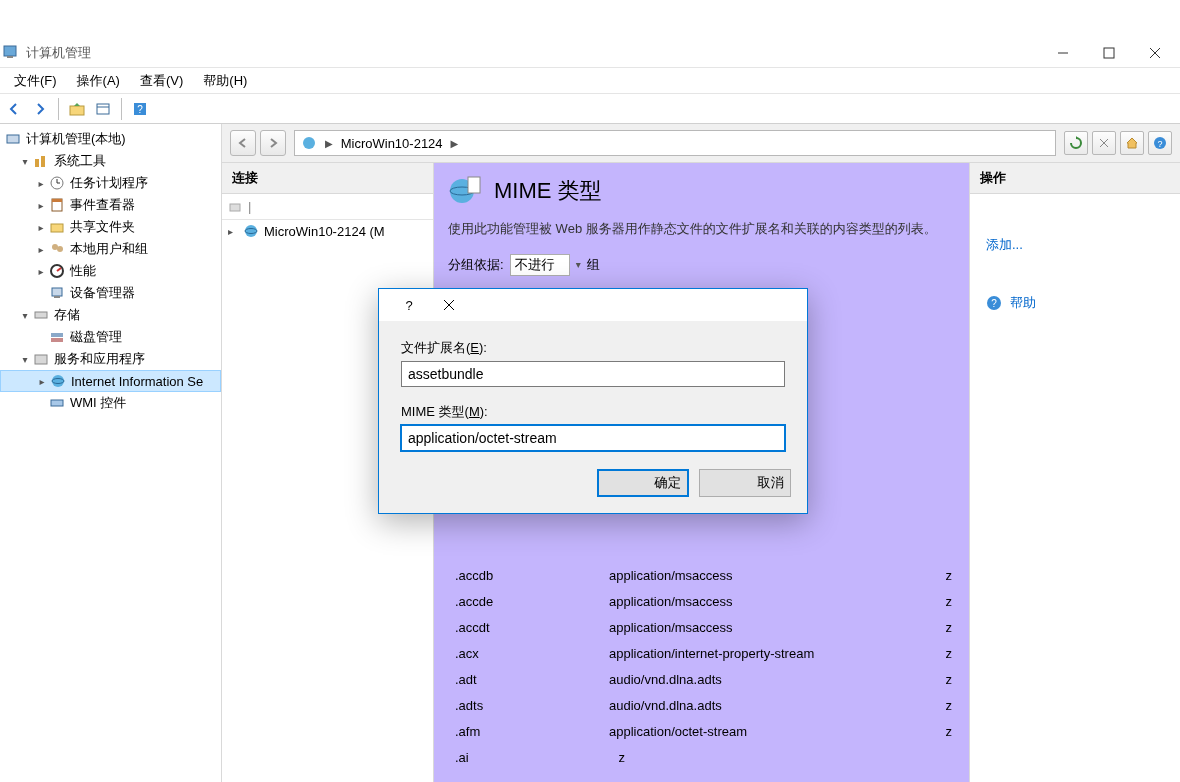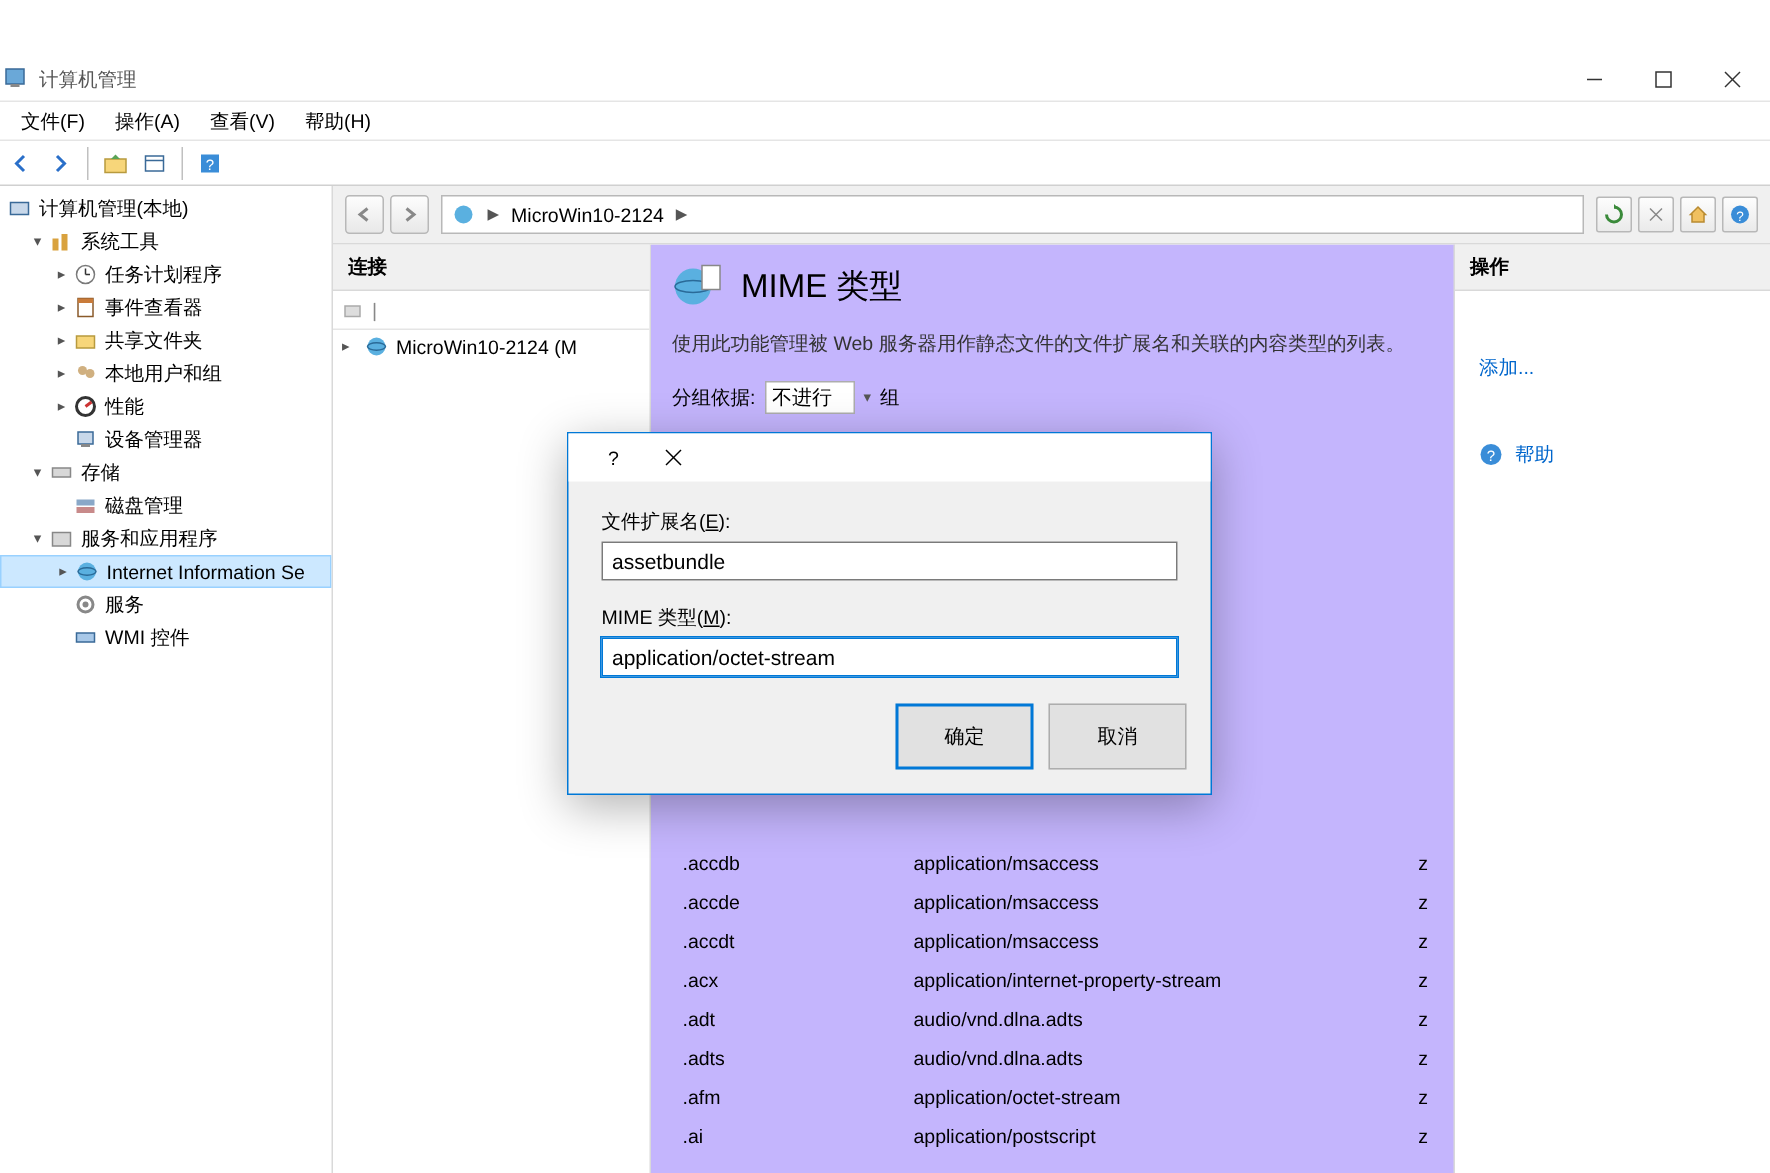--- a/index.html
+++ b/index.html
@@ -269,16 +269,6 @@
           </svg>
         </span>
         <span>Internet Information Se</span>
-      </div>
-    <div class="row d3">
-        <span class="exp"></span>
-        <span class="ic">
-          <svg width="16" height="16">
-            <circle cx="8" cy="8" r="5" fill="none" stroke="#888" stroke-width="2"></circle>
-            <circle cx="8" cy="8" r="2" fill="#888"></circle>
-          </svg>
-        </span>
-        <span>服务</span>
       </div>
     <div class="row d3">
         <span class="exp"></span>

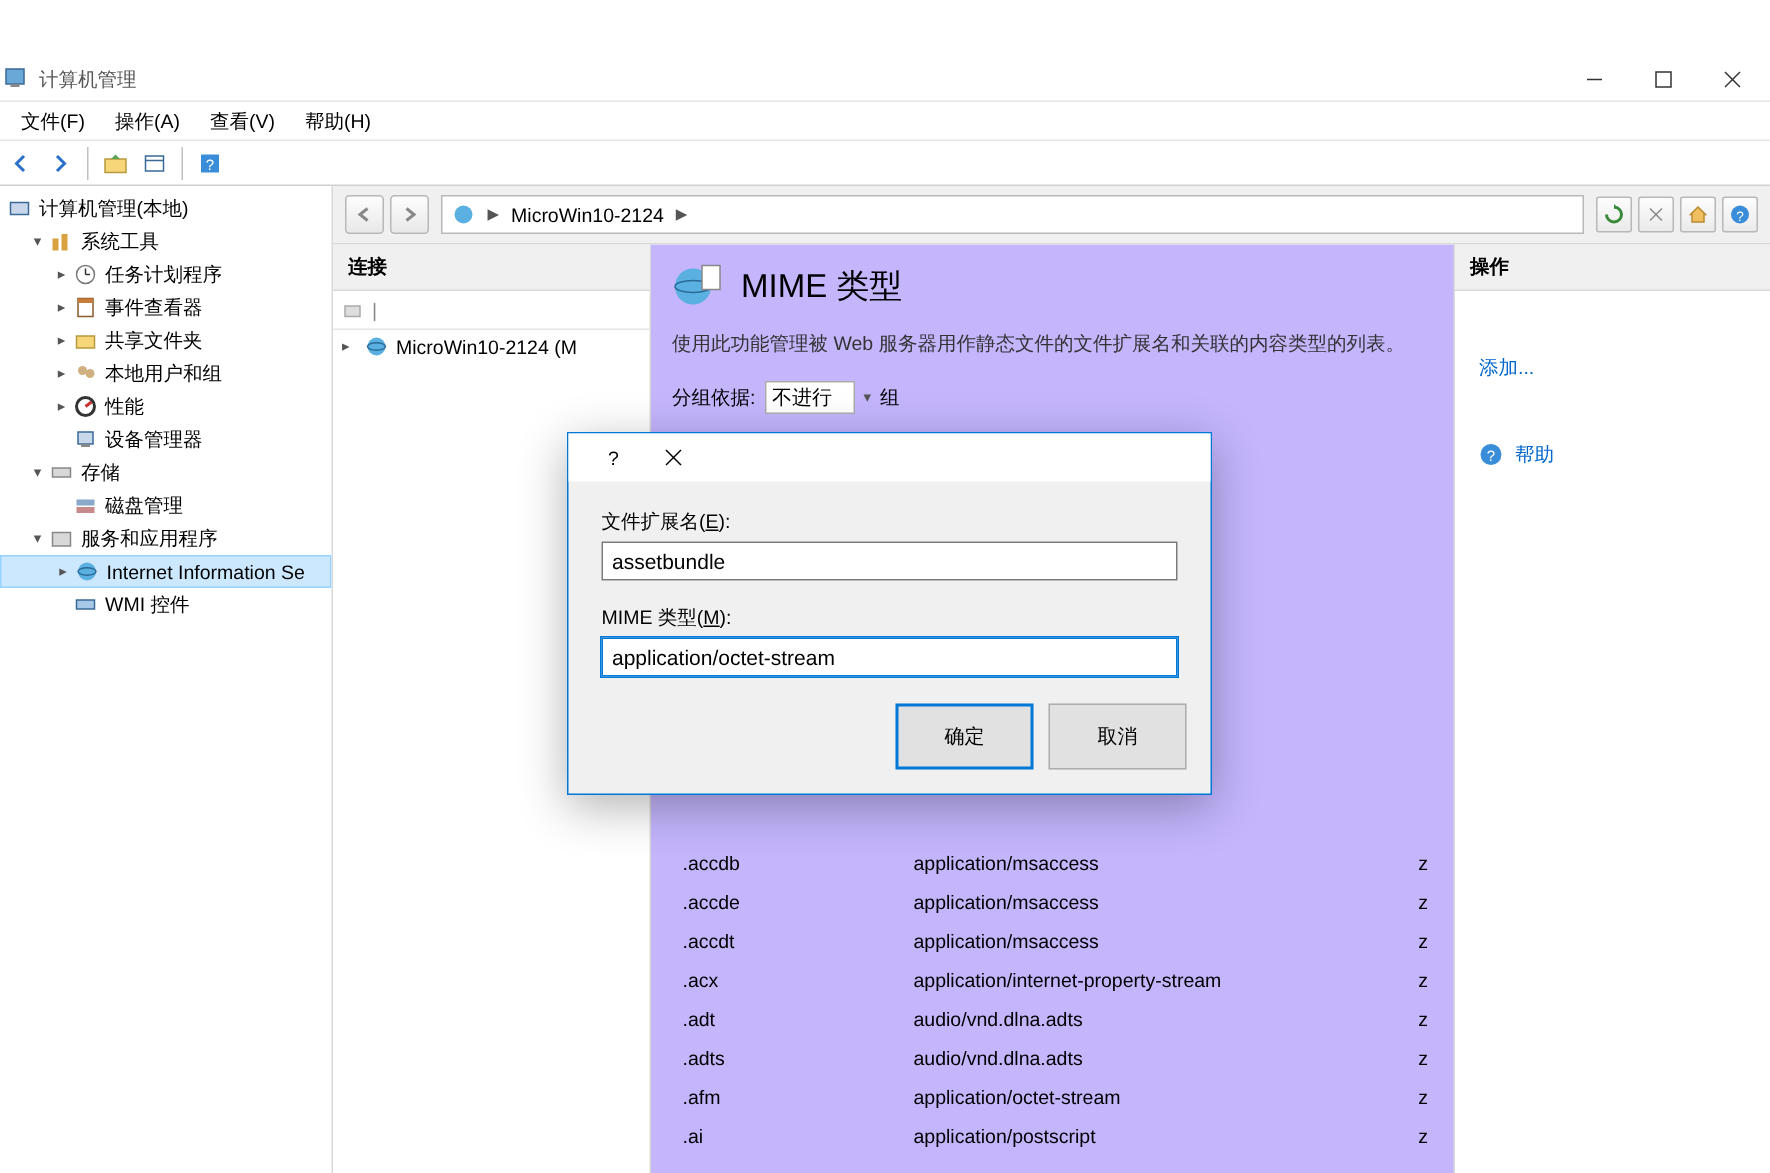--- a/index.html
+++ b/index.html
@@ -74,7 +74,7 @@
 .dlg-body input { width: 100%; border: 1px solid #7a7a7a; padding: 4px 6px; font-size: 14px; height: 26px; background: #fff; }
 .dlg-body .focus { border: 1px solid #0078d7; outline: 1px solid #0078d7; }
 .dlg-btns { display: flex; justify-content: flex-end; gap: 10px; padding: 12px 16px 16px; }
-.dlg-btns button { width: 92px; height: 44px; border: 1px solid #adadad; background: #e1e1e1; }
+.dlg-btns button { width: 92px; height: 28px; border: 1px solid #adadad; background: #e1e1e1; text-align: right; }
 .dlg-btns .primary { border: 2px solid #0078d7; background: #e1e1e1; }
 
 .u { text-decoration: underline; }

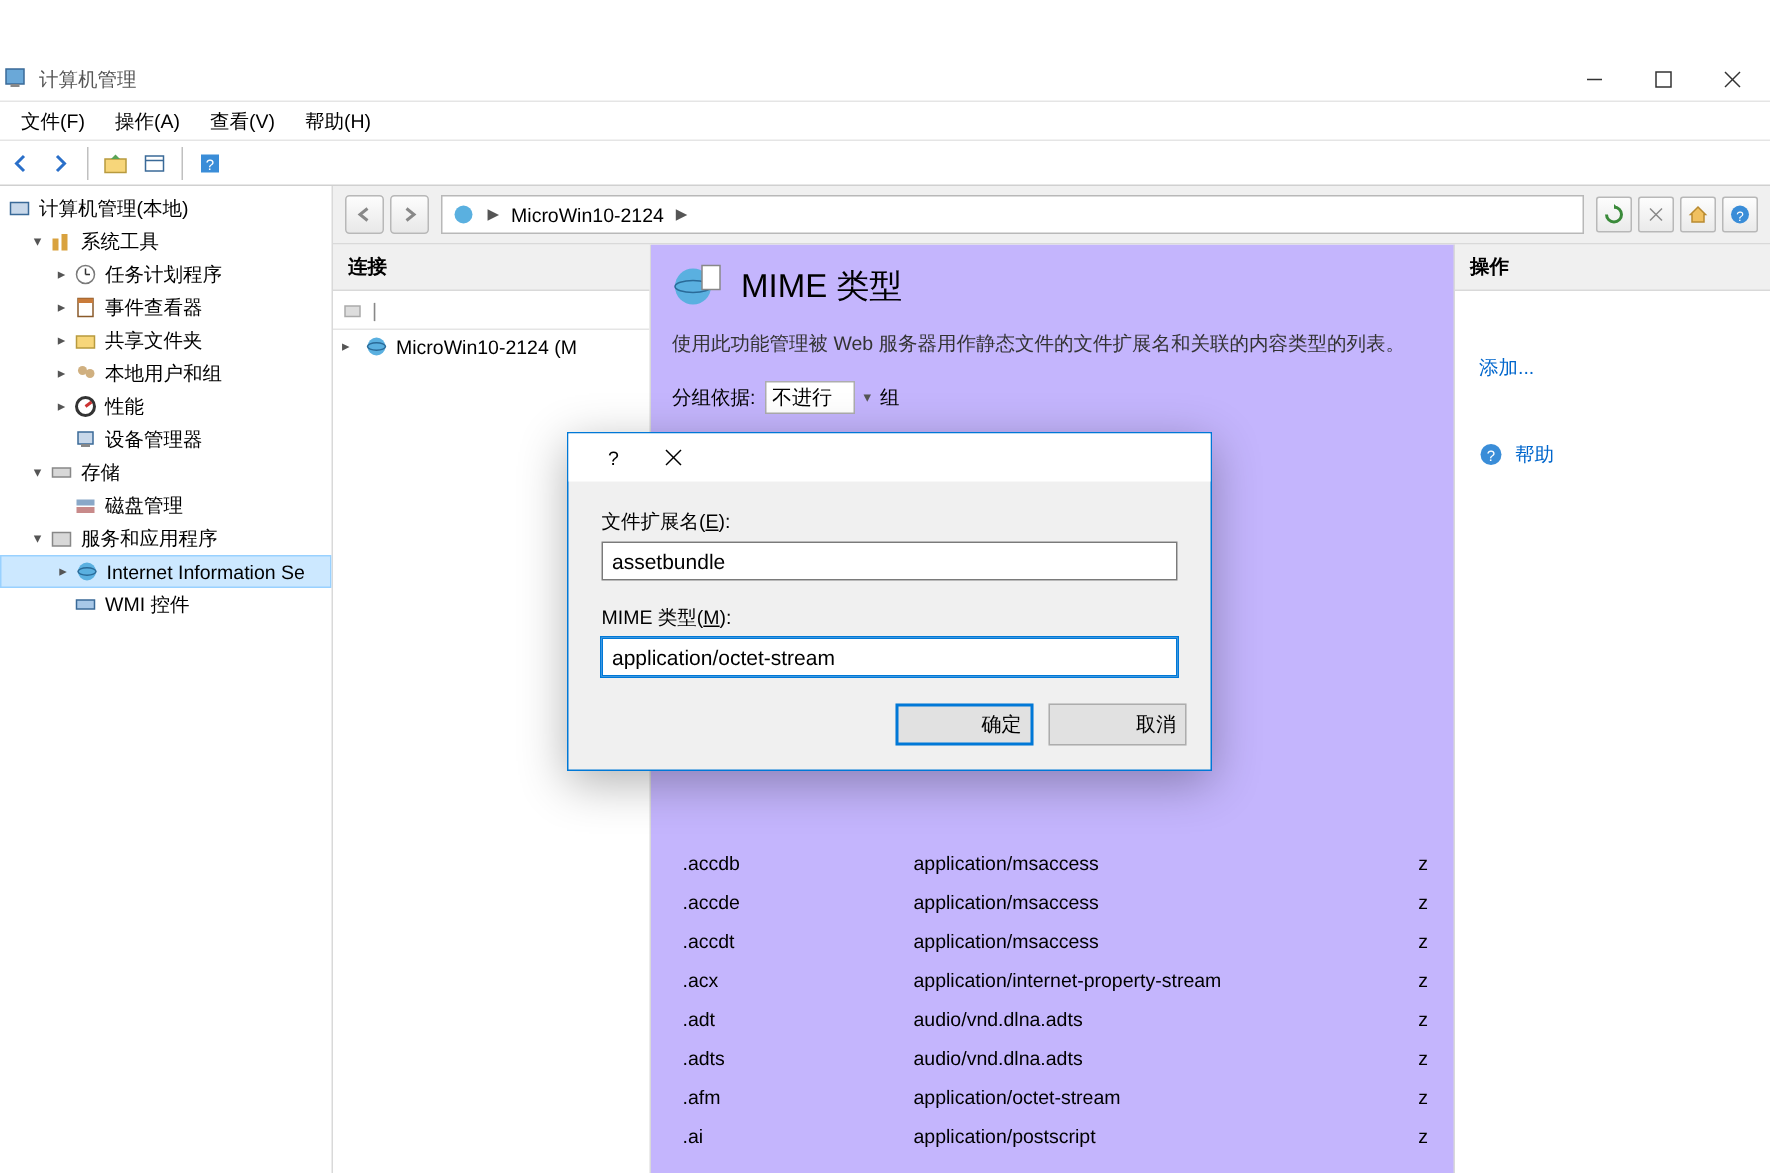--- a/index.html
+++ b/index.html
@@ -414,7 +414,6 @@
             </div>
             <div class="mime-row">
               <span class="c1">.ai</span>
-              <span class="c2">application/postscript</span>
               <span class="c3">z</span>
             </div>
           </div>

